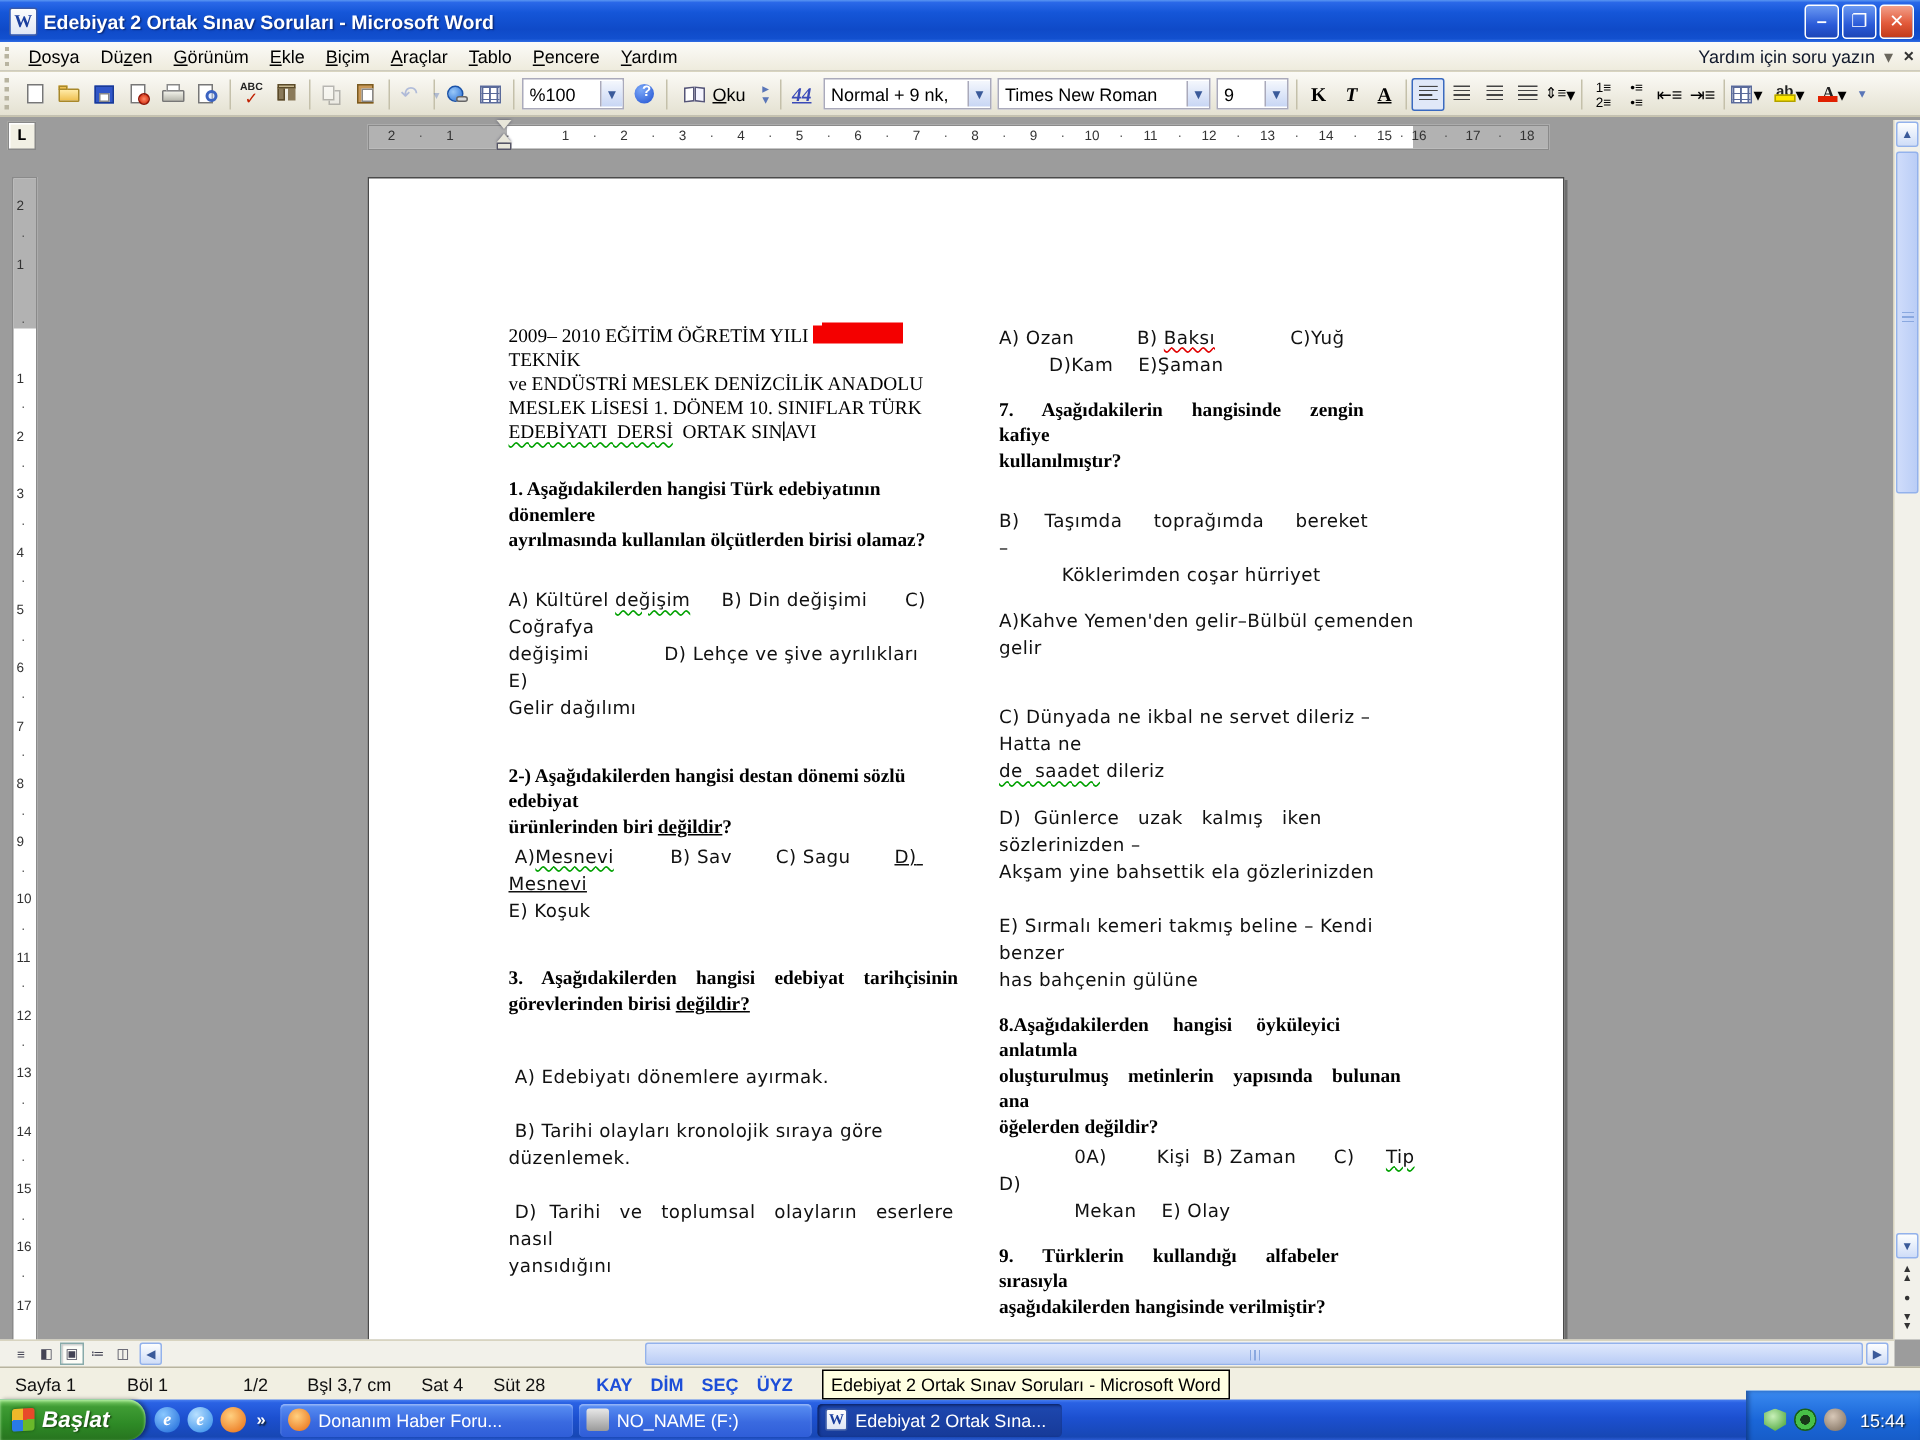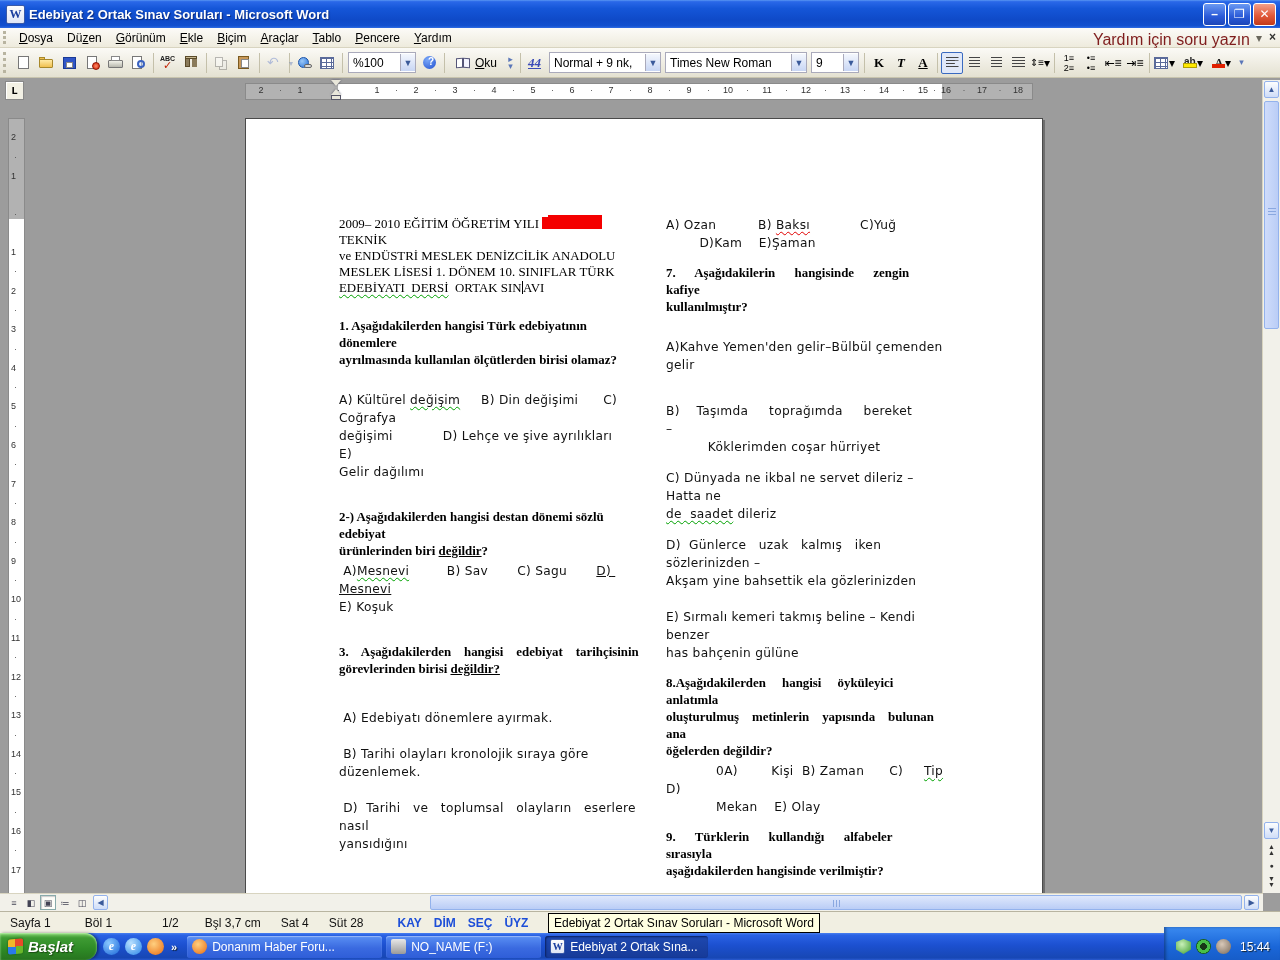--- a/index.html
+++ b/index.html
@@ -25,7 +25,7 @@
     border-left:3px dotted #b8b4a0;}
   .menuitem{padding:2px 7px;cursor:default;}
   .menuitem u{text-decoration:underline;}
-  #askbox{position:absolute;right:30px;top:31px;color:#7f1d1d;font-size:16px;}
+  #askbox{position:absolute;right:30px;top:31px;color:#0f172a;font-size:12px;}
   #ask-dd{position:absolute;right:18px;top:31px;color:#6a675d;}
   #ask-x{position:absolute;right:4px;top:30px;color:#333;font-weight:bold;}
   

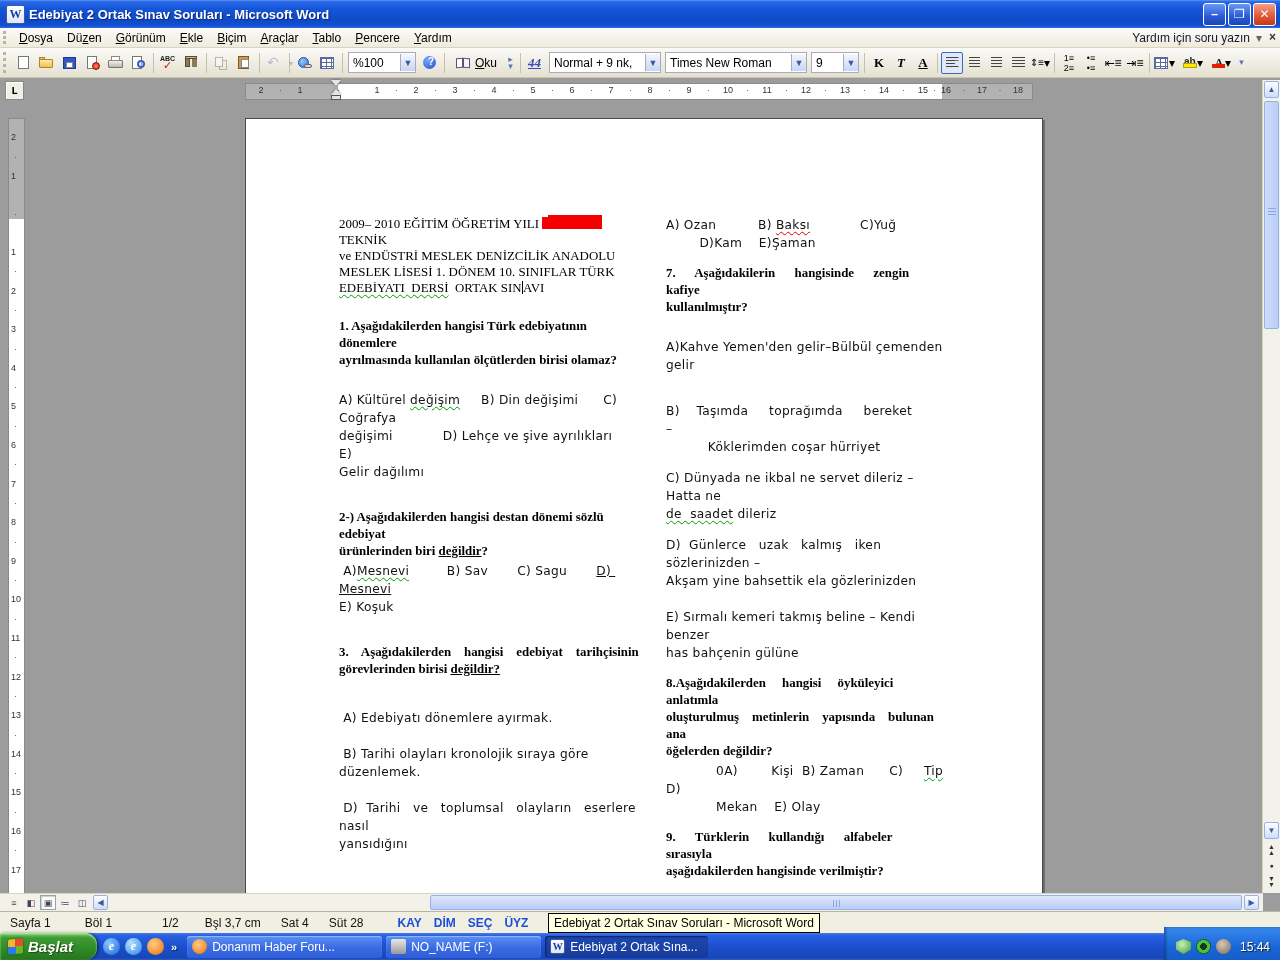--- a/index.html
+++ b/index.html
@@ -413,9 +413,9 @@
         D)Kam    E)Şaman</span></div>
           <div class="blk qb spl"><span>7.      Aşağıdakilerin      hangisinde      zengin      kafiye
 kullanılmıştır?</span></div>
-          <div class="blk hand spx"><span>A)Kahve Yemen'den gelir–Bülbül çemenden gelir</span></div>
           <div class="blk hand sps"><span>B)    Taşımda     toprağımda     bereket              –
           Köklerimden coşar hürriyet</span></div>
+          <div class="blk hand spx"><span>A)Kahve Yemen'den gelir–Bülbül çemenden gelir</span></div>
           <div class="blk hand sps"><span>C) Dünyada ne ikbal ne servet dileriz –   Hatta ne
 </span><span class="wg">de  saadet</span><span> dileriz</span></div>
           <div class="blk hand spm"><span>D)  Günlerce   uzak   kalmış   iken   sözlerinizden –

